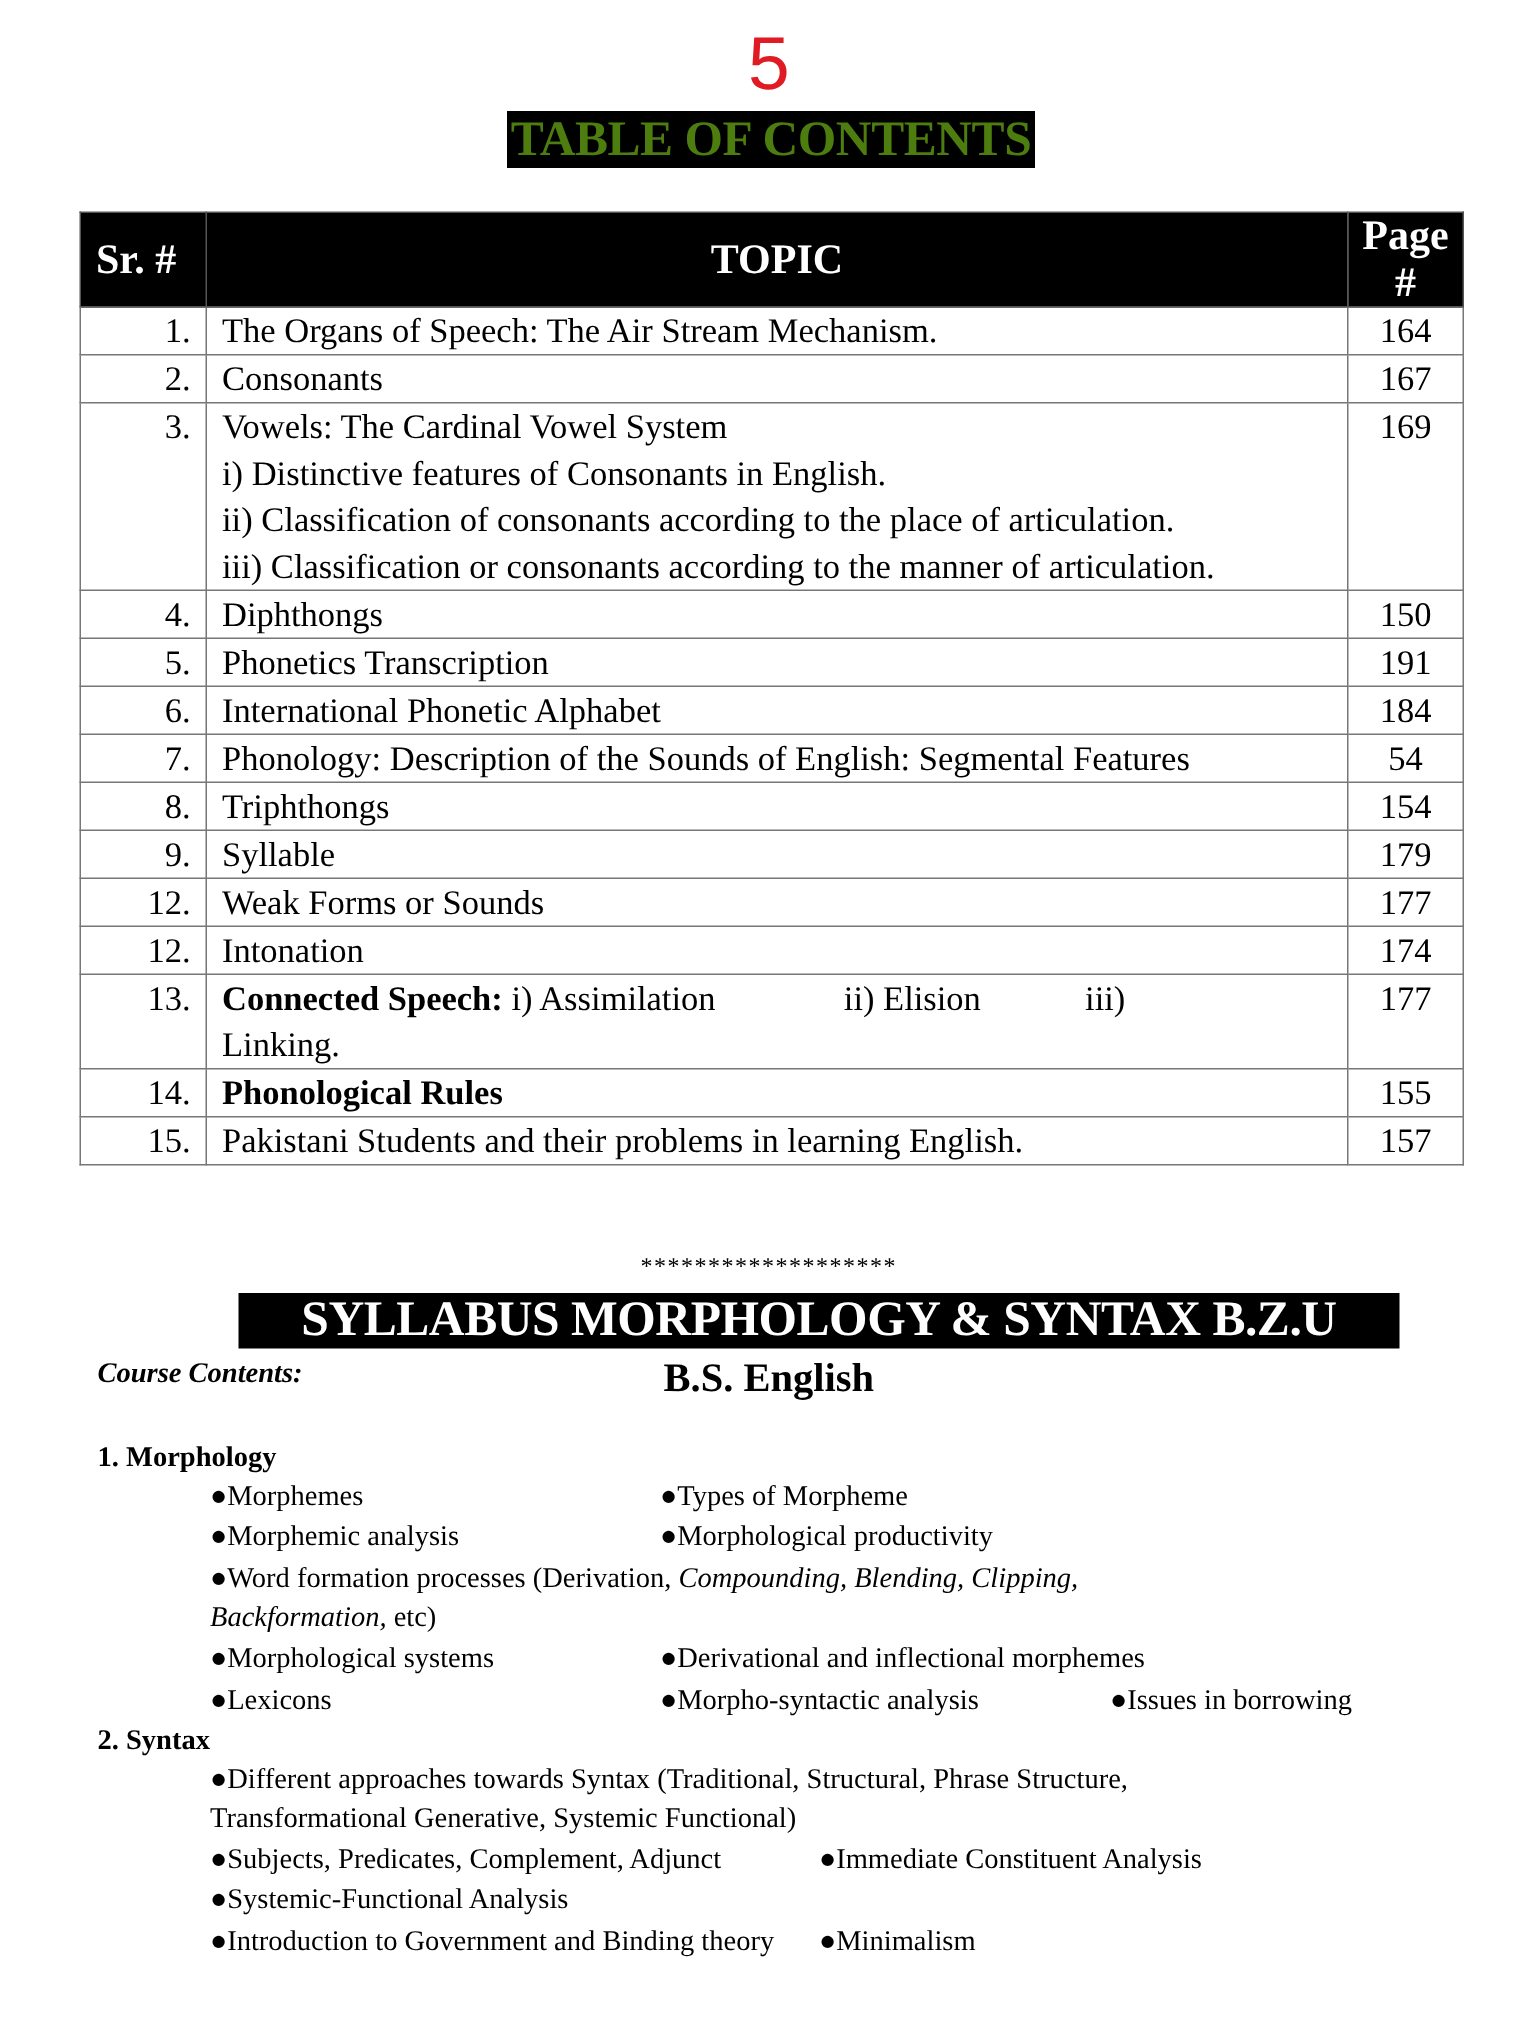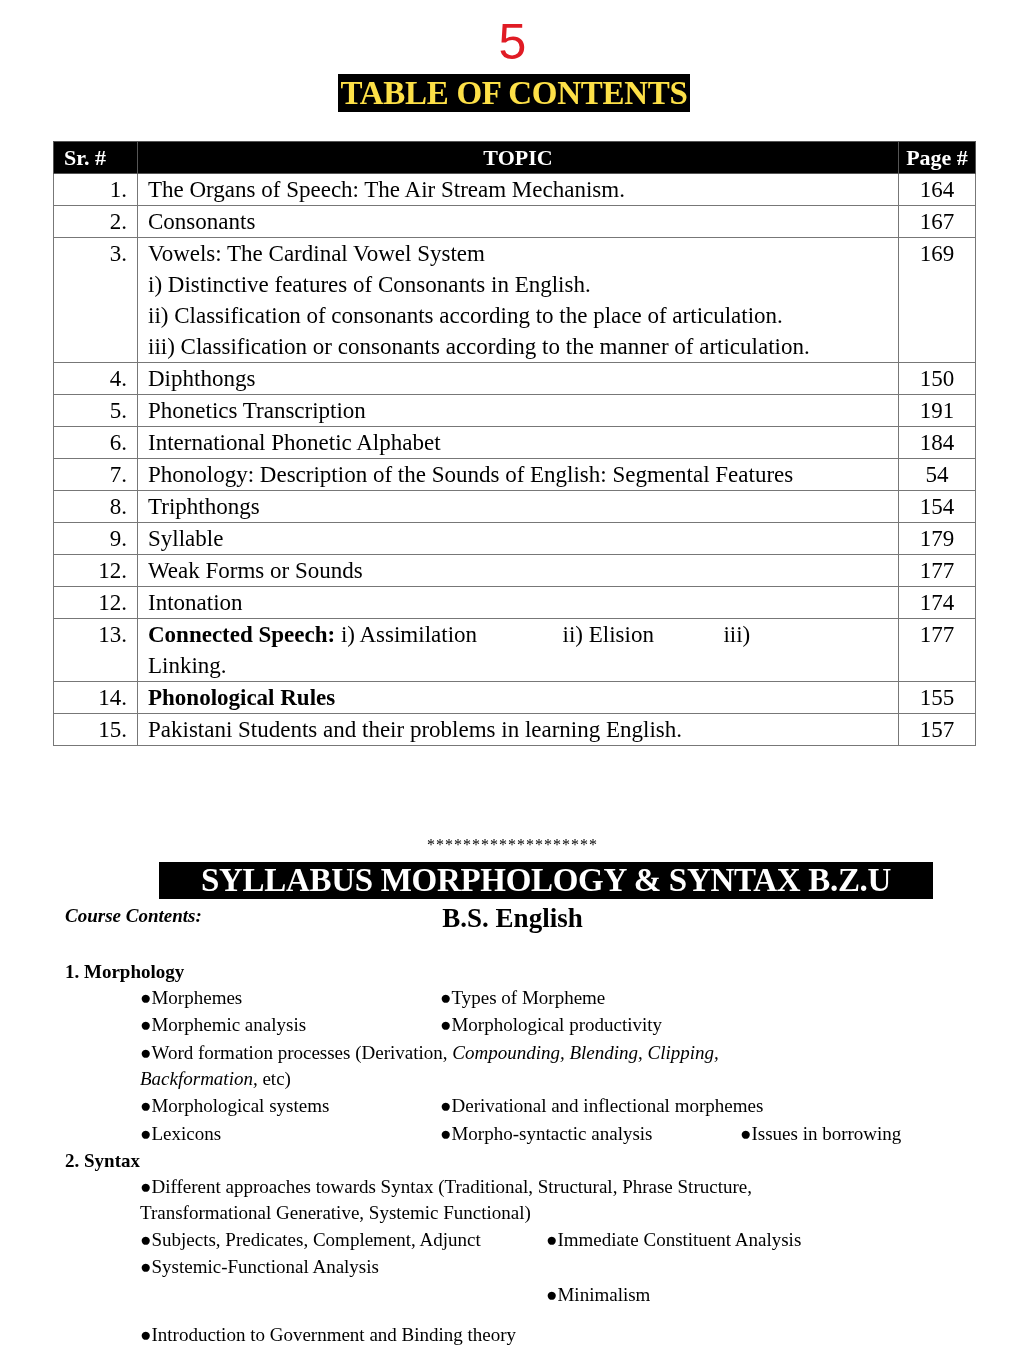--- a/index.html
+++ b/index.html
@@ -14,7 +14,7 @@
     }
     .title-bar {
       position: absolute; left: 338px; top: 74px; width: 352px; height: 38px;
-      background: #000; color: #fde047; font-weight: bold; font-size: 33px;
+      background: #000; color: #4d7c0f; font-weight: bold; font-size: 33px;
       line-height: 38px; text-align: center; white-space: nowrap; letter-spacing: -0.3px;
     }
     table.toc {

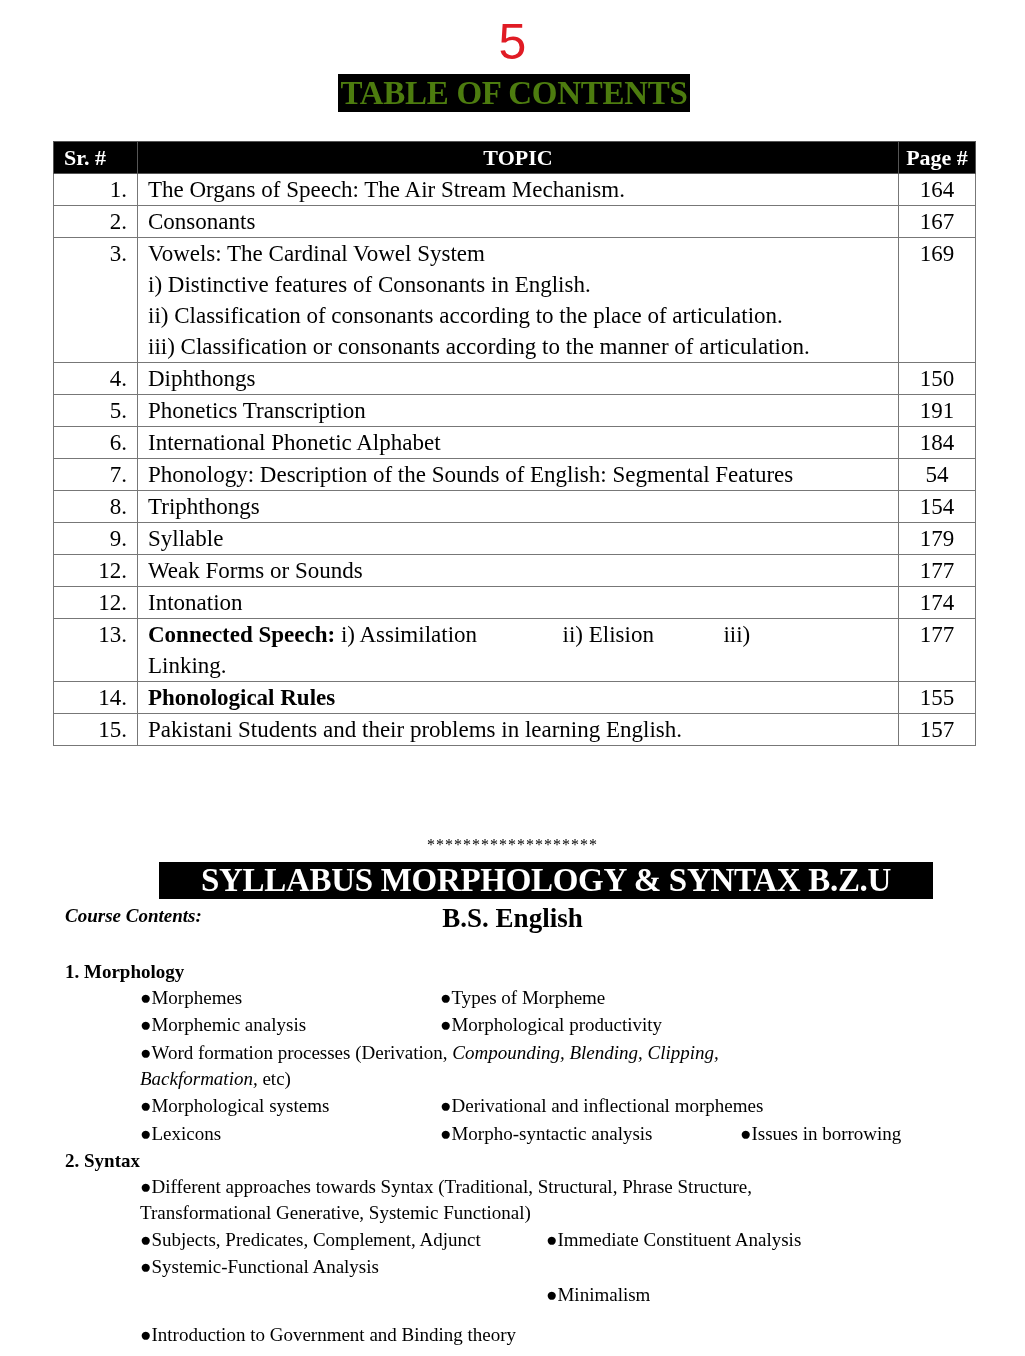--- a/index.html
+++ b/index.html
@@ -22,7 +22,7 @@
       border-collapse: collapse; font-size: 23px;
     }
     table.toc th {
-      background: #000; color: #fff; font-weight: bold; font-size: 22px;
+      background: #000; color: #fff; font-weight: bold; font-size: 28px;
       height: 31px; padding: 0 6px; border: 1px solid #555; line-height: 31px;
     }
     table.toc th.sr { text-align: left; padding-left: 10px; }

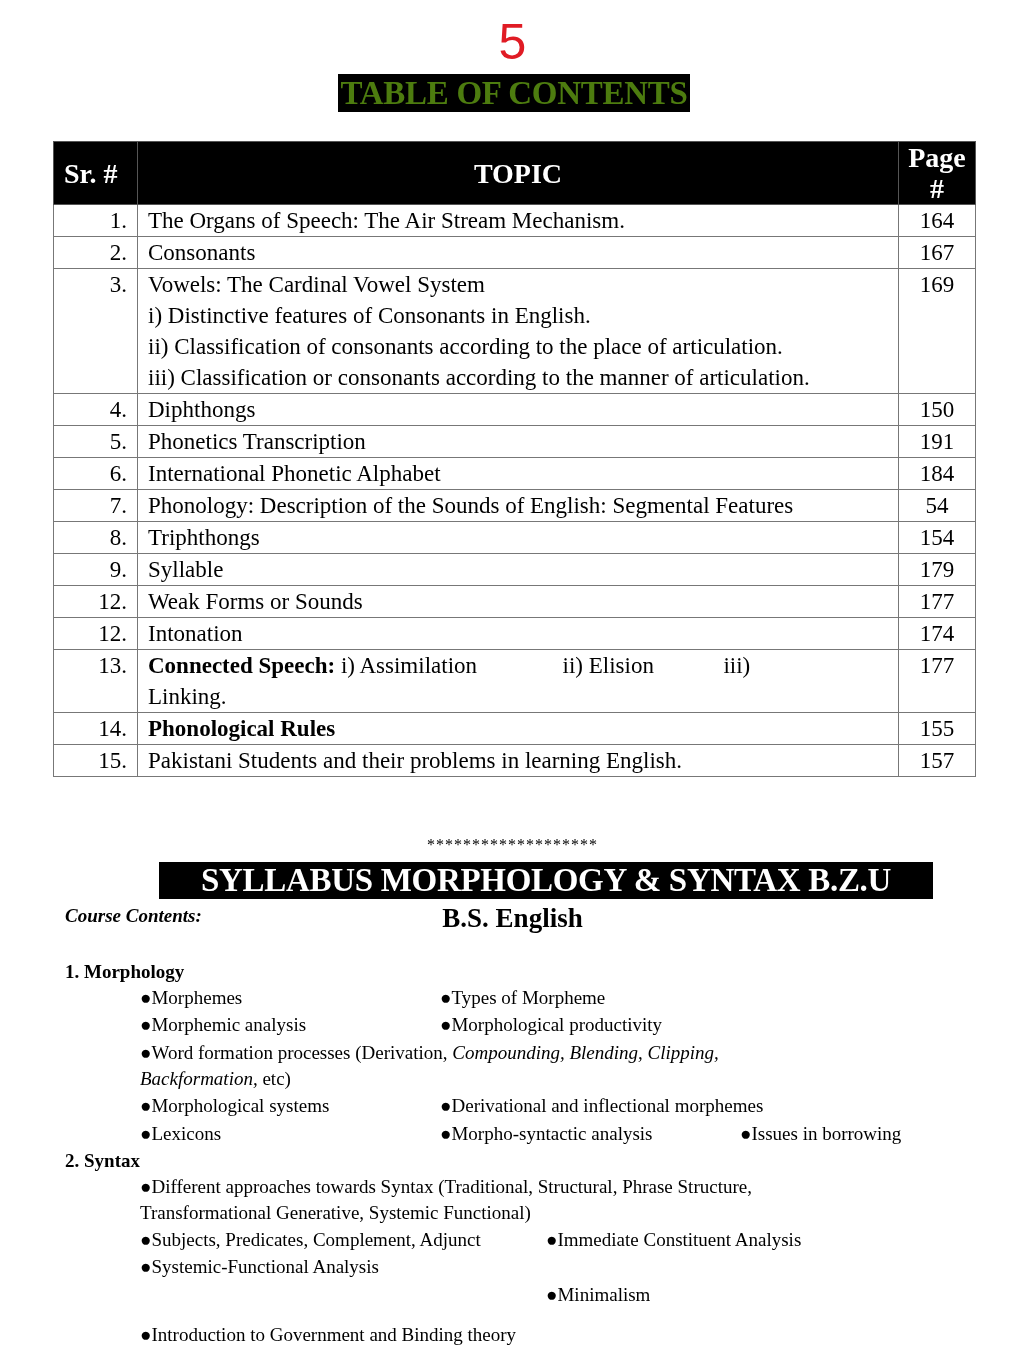--- a/index.html
+++ b/index.html
@@ -195,7 +195,7 @@
 
 <div class="line c1" style="top:1255px;">●Systemic-Functional Analysis</div>
 
-<div class="line c1" style="top:1283px;margin-top:40px;">●Introduction to Government and Binding theory</div>
+<div class="line c1" style="top:1283px;">●Introduction to Government and Binding theory</div>
 <div class="line c2b" style="top:1283px;">●Minimalism</div>
 
 </body></html>

